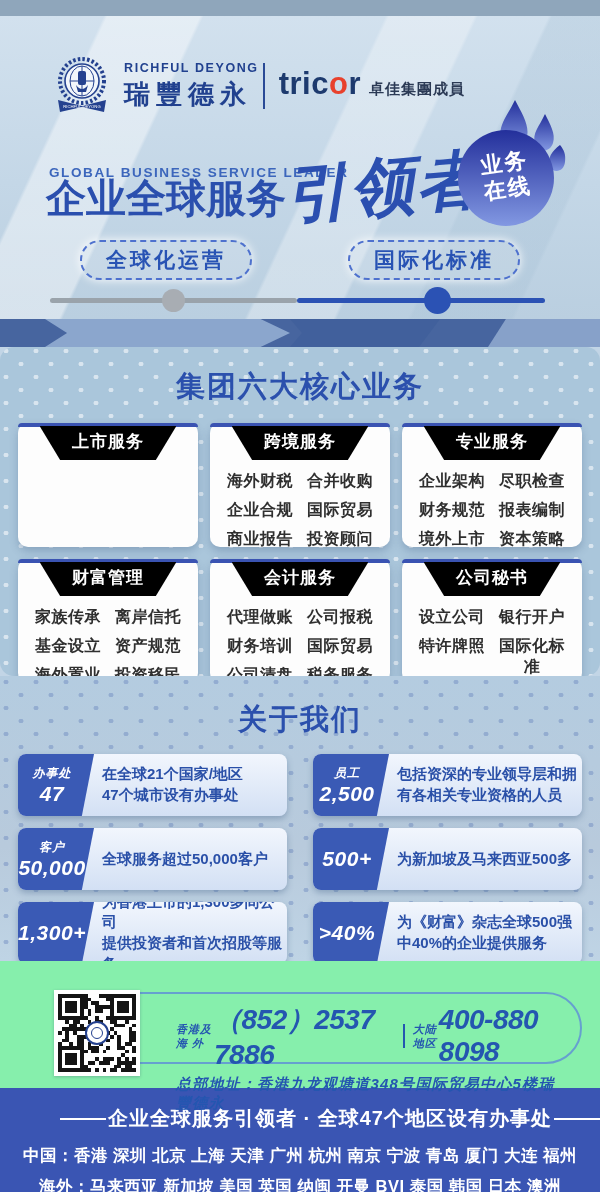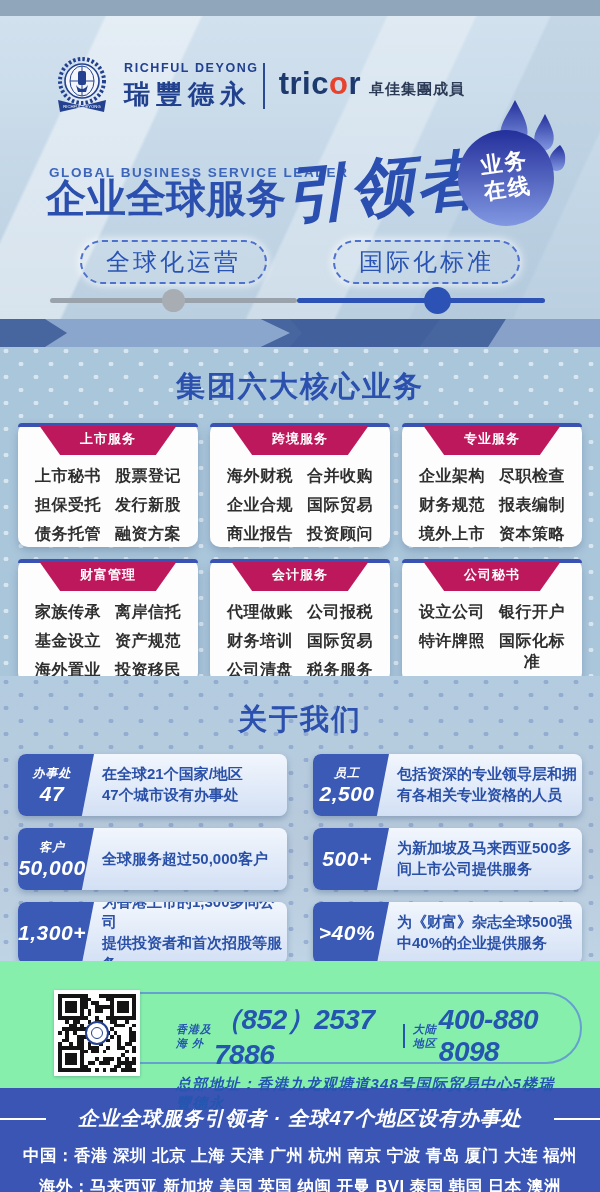--- a/index.html
+++ b/index.html
@@ -44,7 +44,7 @@
   .pills-row { position:absolute; top:224px; left:0; right:0; display:flex;
     justify-content:space-between; padding:0 80px; }
   .pill { border:2px dashed #4e71ce; border-radius:999px; padding:4px 24px;
-    font-size:24px; font-weight:400; color:#2853b4; letter-spacing:3px;
+    font-size:21px; font-weight:700; color:#2853b4; letter-spacing:3px;
     background:rgba(255,255,255,.15); box-shadow:0 0 10px rgba(255,255,255,.95); cursor:pointer; }
 
   .slider { position:absolute; top:270px; left:0; right:0; height:30px; }

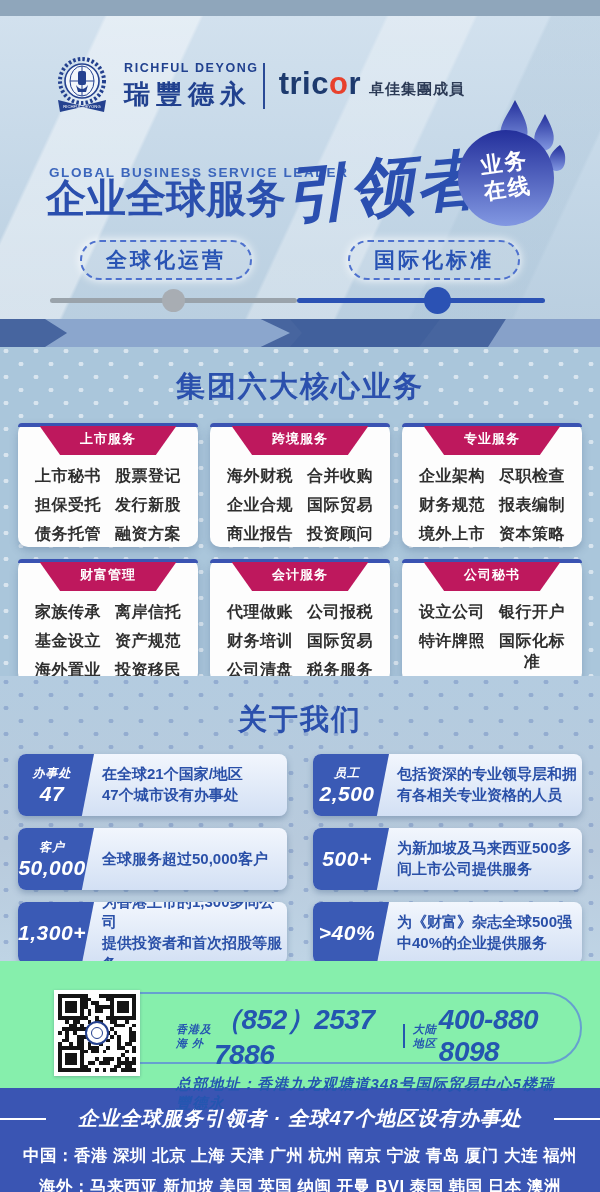--- a/index.html
+++ b/index.html
@@ -70,7 +70,7 @@
   .core { position:relative; height:329px; background:#aac6db;
     background-image:radial-gradient(rgba(255,255,255,.55) 2.2px, transparent 2.8px),
                      radial-gradient(rgba(255,255,255,.55) 2.2px, transparent 2.8px);
-    background-size:30px 26px; background-position:6px 4px,21px 17px; }
+    background-size:30px 26px; background-position:6px 4px,21px 17px;border-radius:14px; }
   .section-title { padding-top:20px; text-align:center; font-size:29px; font-weight:900;
     color:#2b50ad; letter-spacing:2px; }
   .cards-grid { display:grid; grid-template-columns:repeat(3,1fr); gap:12px;

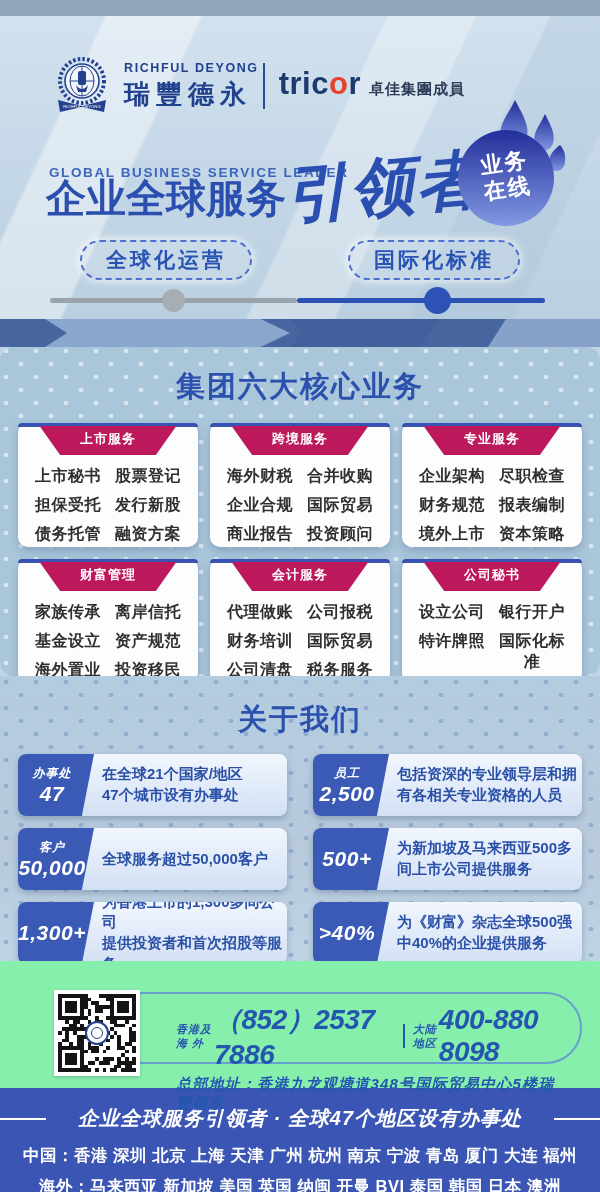--- a/index.html
+++ b/index.html
@@ -78,8 +78,8 @@
   .card { background:#fdfdfd; border-radius:10px; height:124px;
     box-shadow:0 4px 8px rgba(55,85,125,.30), 0 1px 0 rgba(255,255,255,.8) inset; }
   .card-topline { height:4px; background:#3a53b2; border-radius:10px 10px 0 0; }
-  .ribbon { width:76%; margin:-1px auto 0; background:#be185d; color:#fff;
-    text-align:center; font-size:13px; font-weight:800; letter-spacing:1px;
+  .ribbon { width:76%; margin:-1px auto 0; background:#000000; color:#fff;
+    text-align:center; font-size:17px; font-weight:800; letter-spacing:1px;
     padding:4px 0 7px; clip-path:polygon(0 0,100% 0,85% 100%,15% 100%); }
   .card-items { display:grid; grid-template-columns:1fr 1fr; row-gap:8px;
     padding:11px 10px 0; text-align:center; font-size:16px; font-weight:700;

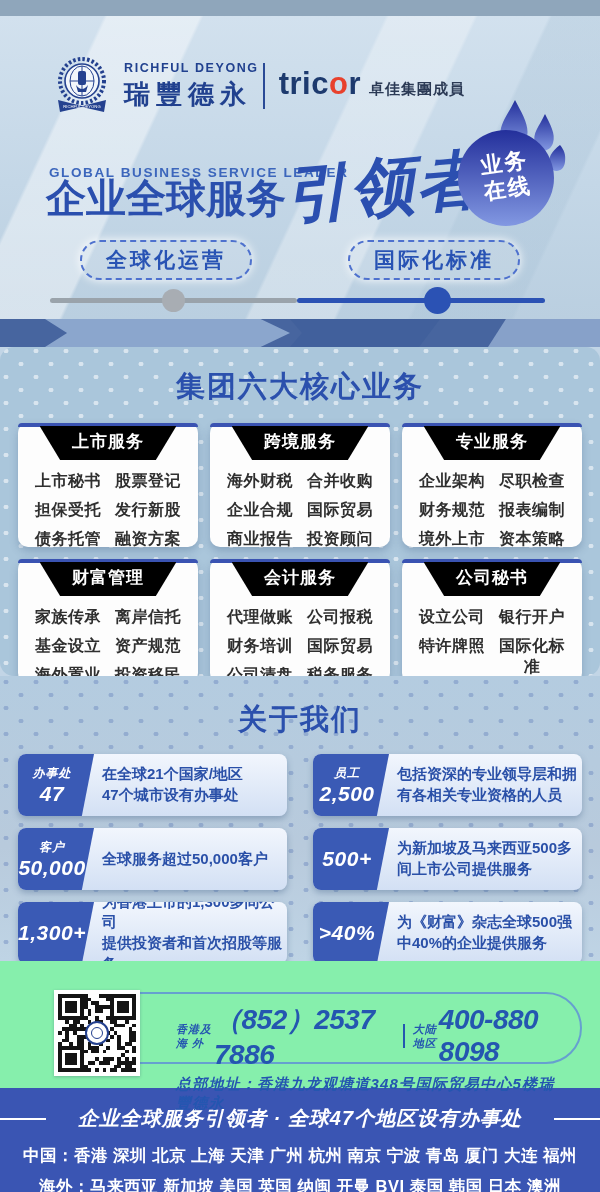--- a/index.html
+++ b/index.html
@@ -216,14 +216,6 @@
       <div class="card">
         <div class="card-topline"></div>
         <div class="ribbon">上市服务</div>
-        <div class="card-items">
-          <span>上市秘书</span>
-          <span>股票登记</span>
-          <span>担保受托</span>
-          <span>发行新股</span>
-          <span>债务托管</span>
-          <span>融资方案</span>
-        </div>
       </div>
 
       <div class="card">

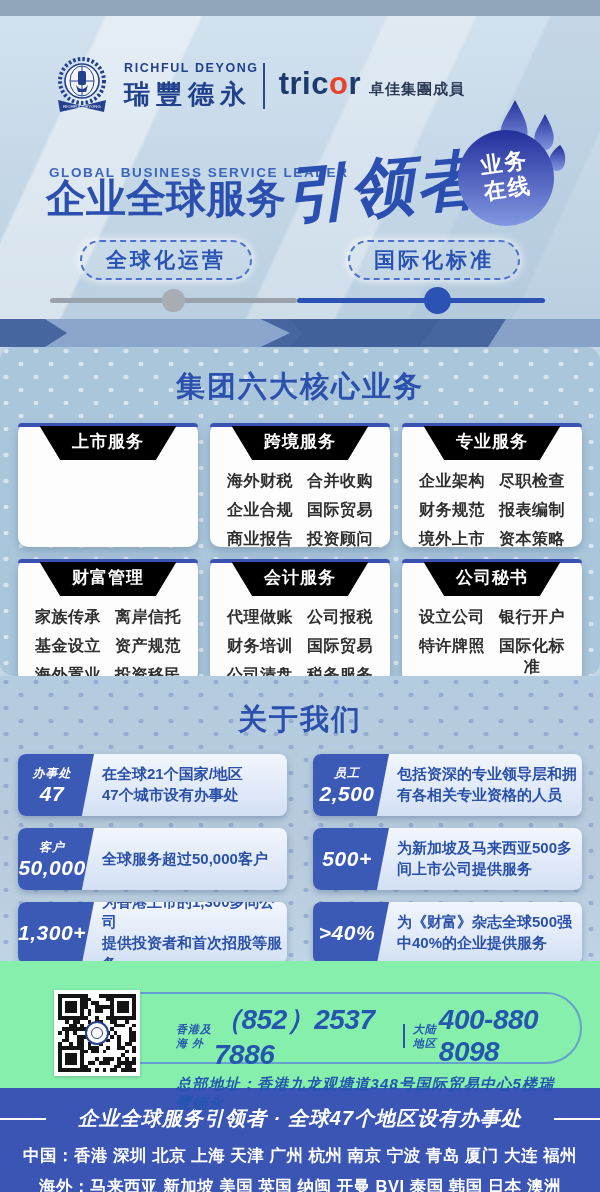--- a/index.html
+++ b/index.html
@@ -330,7 +330,6 @@
         </div>
         <div class="stat-text">
           <span>为新加坡及马来西亚500多</span>
-          <span>间上市公司提供服务</span>
         </div>
       </div>
 

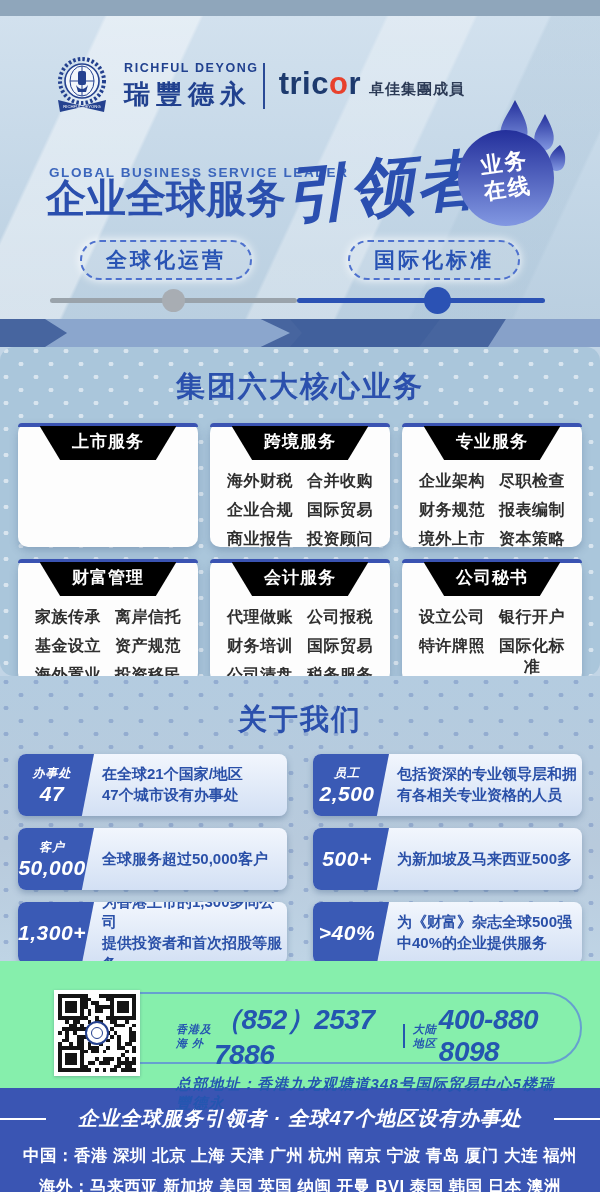--- a/index.html
+++ b/index.html
@@ -132,8 +132,8 @@
   
   .footer { height:120px; background:#3a55b3; color:#fff; text-align:center;
     padding-top:17px; }
-  .footer-head { display:flex; align-items:center; justify-content:space-between; gap:25px;
-    font-size:20px; font-weight:800; letter-spacing:1px;font-style:italic; }
+  .footer-head { display:flex; align-items:center; justify-content:flex-end; gap:2px;
+    font-size:20px; font-weight:800; letter-spacing:1px; }
   .head-line { width:46px; height:2px; background:#fff; }
   .footer-cities { font-size:16.5px; font-weight:600; letter-spacing:.5px; margin-top:13px; }
   .footer-cities + .footer-cities { margin-top:9px; }

